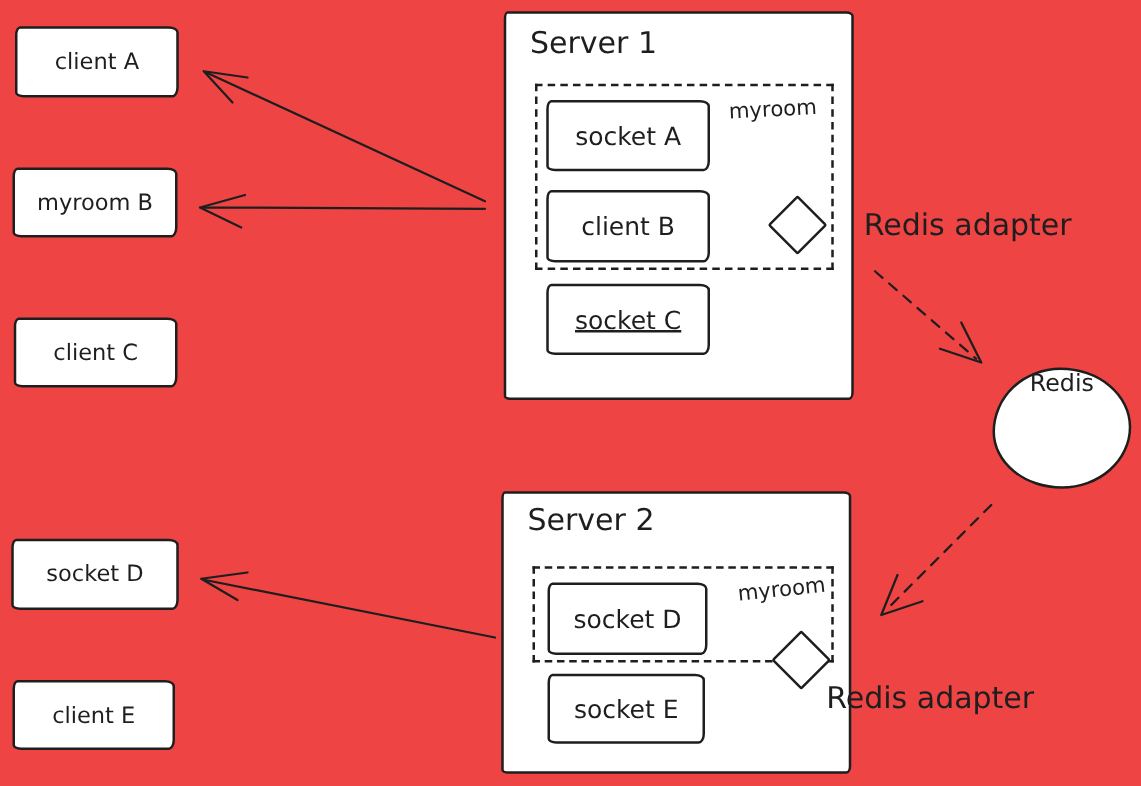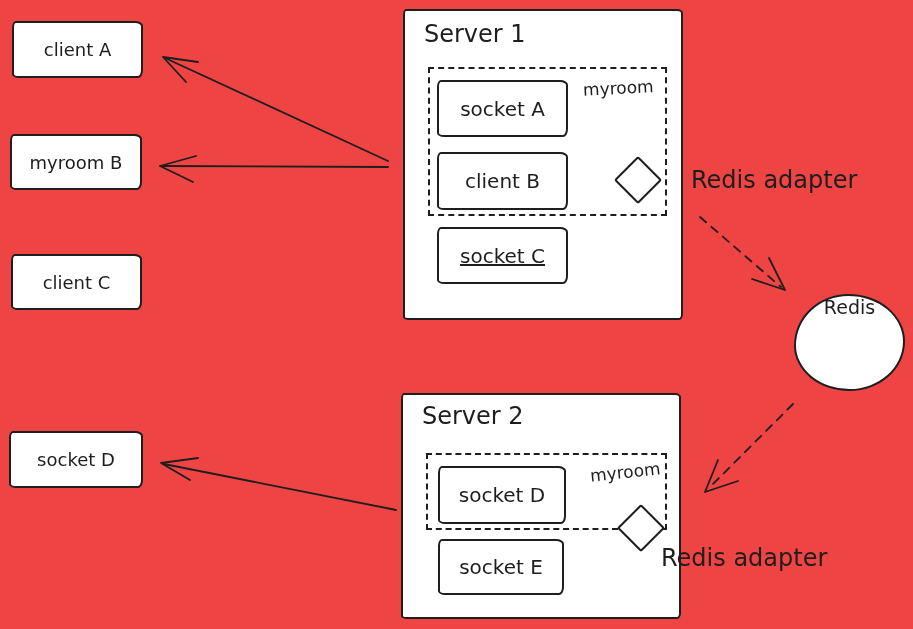--- a/index.html
+++ b/index.html
@@ -99,6 +99,9 @@
   <div class="box client-box" style="left:9px; top:431px; width:134px; height:57px;">
     <span>socket D</span>
   </div>
+  <div class="box client-box" style="left:10px; top:544px; width:130px; height:56px;">
+    <span>client E</span>
+  </div>
 
   <div class="box server-box" style="left:403px; top:9px; width:280px; height:311px;"></div>
   <div class="server-title" style="left:424px; top:20px;">Server 1</div>

